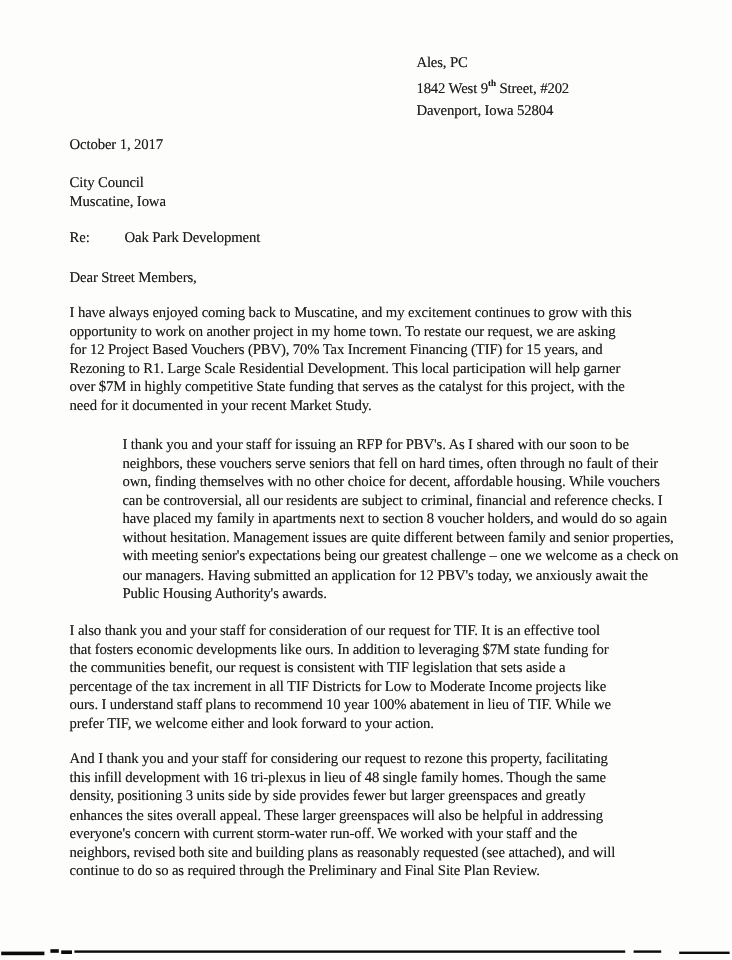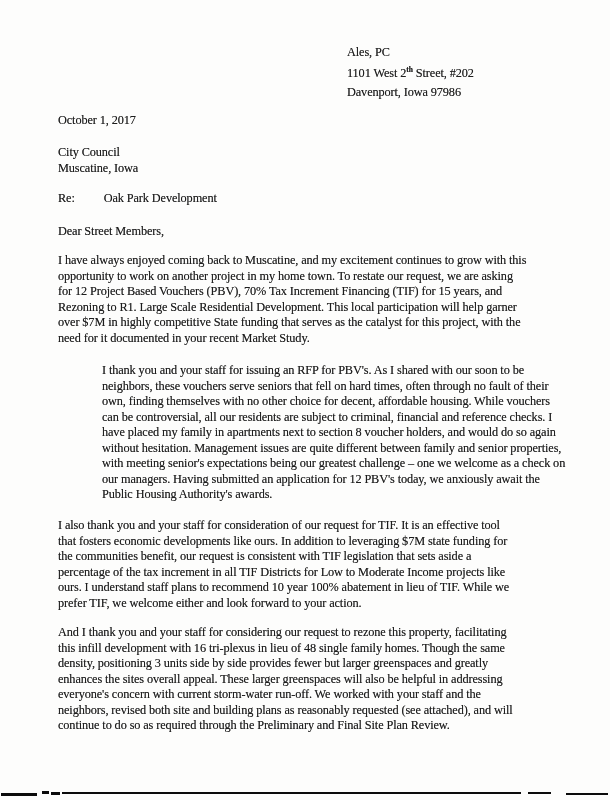--- a/index.html
+++ b/index.html
@@ -25,7 +25,7 @@
 
   <div class="letterhead">
     <div>Ales, PC</div>
-    <div><span>1101 West 2</span><sup>th</sup><span> Street, #202</span></div>
+    <div><span>1842 West 9</span><sup>th</sup><span> Street, #202</span></div>
     <div>Davenport, Iowa  97986</div>
   </div>
 

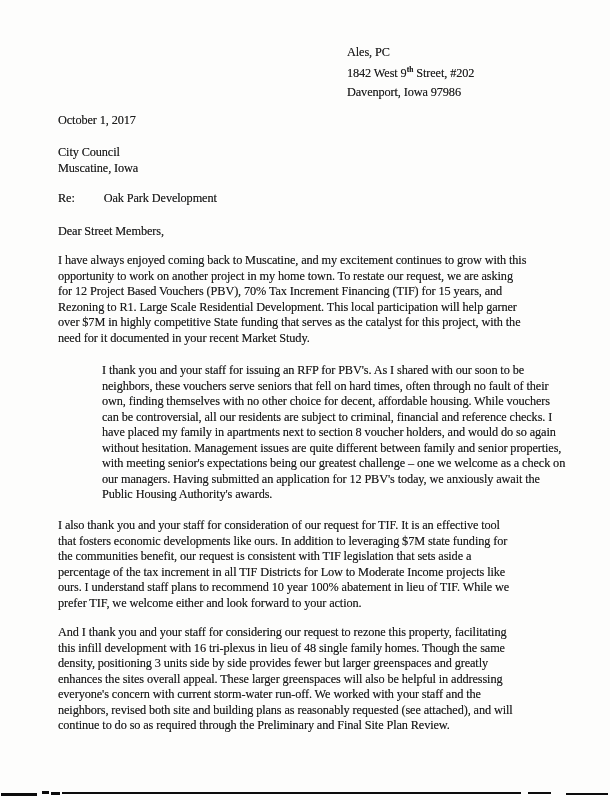--- a/index.html
+++ b/index.html
@@ -26,7 +26,7 @@
   <div class="letterhead">
     <div>Ales, PC</div>
     <div><span>1842 West 9</span><sup>th</sup><span> Street, #202</span></div>
-    <div>Davenport, Iowa  97986</div>
+    <div>Davenport, Iowa  52804</div>
   </div>
 
   <div class="block" style="top:113px;">October 1, 2017</div>

